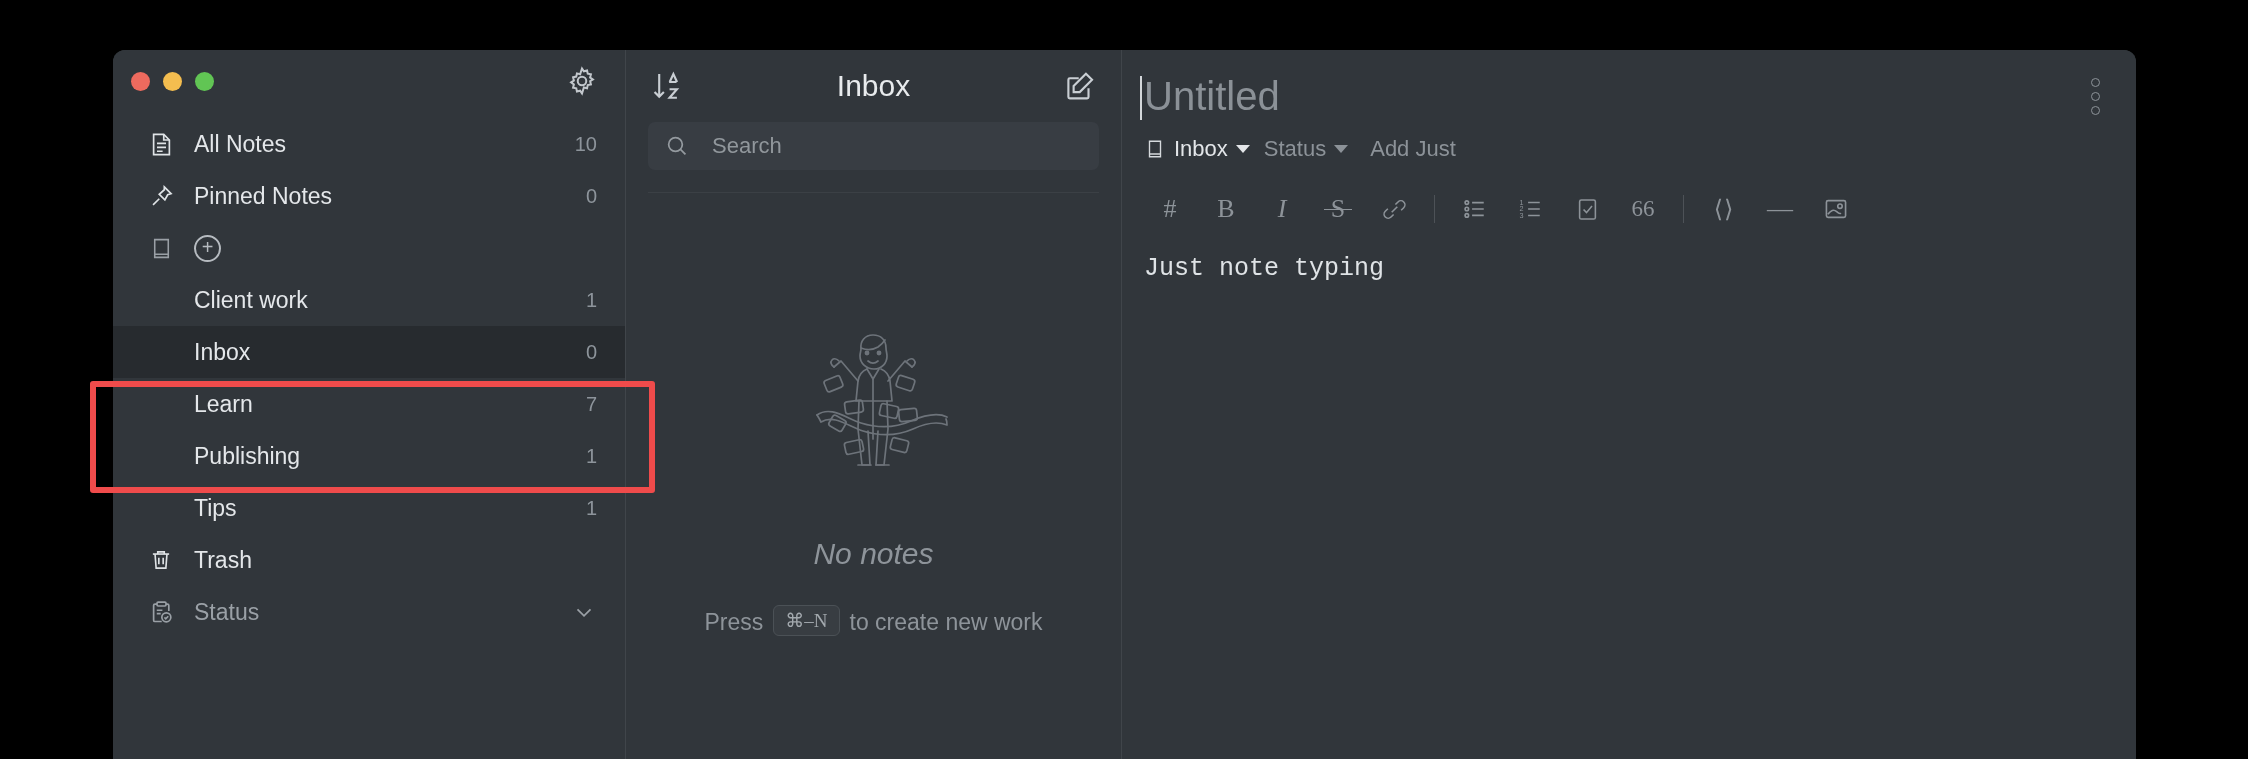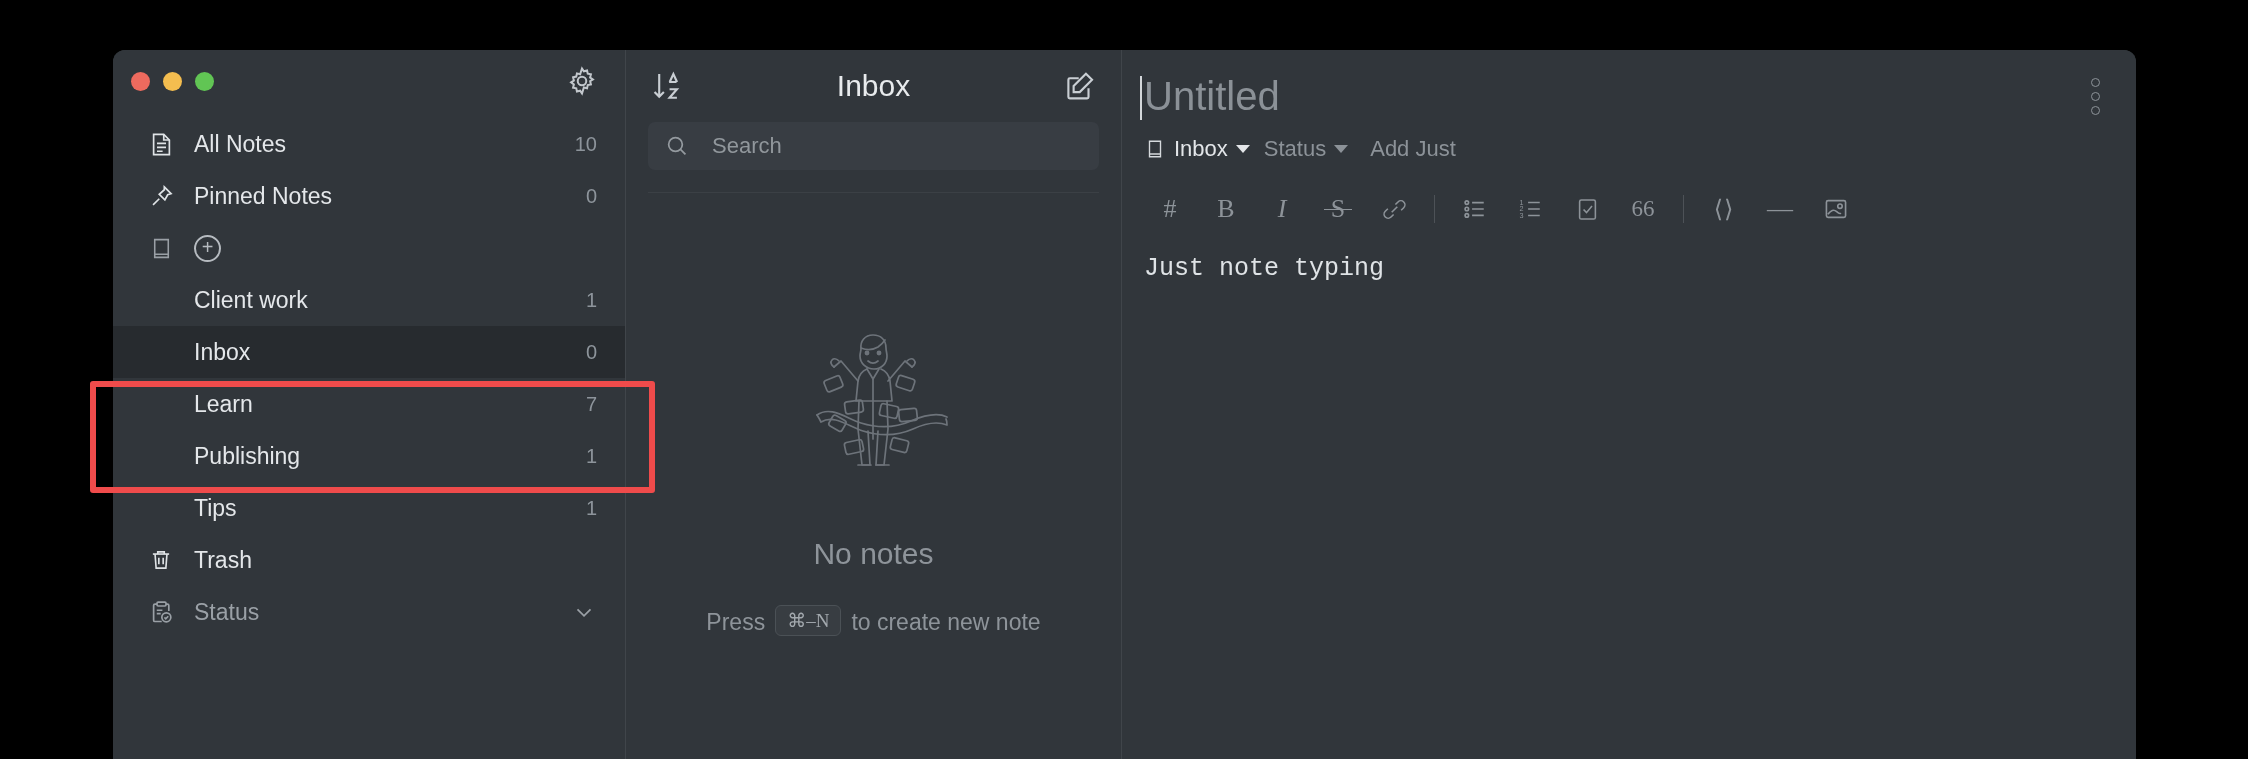--- a/index.html
+++ b/index.html
@@ -158,6 +158,7 @@
     color: #8e949a;
     font-size: 30px;
     margin-bottom: 34px;
+    font-style: italic;
   }
   .empty-hint {
     color: #8e949a;

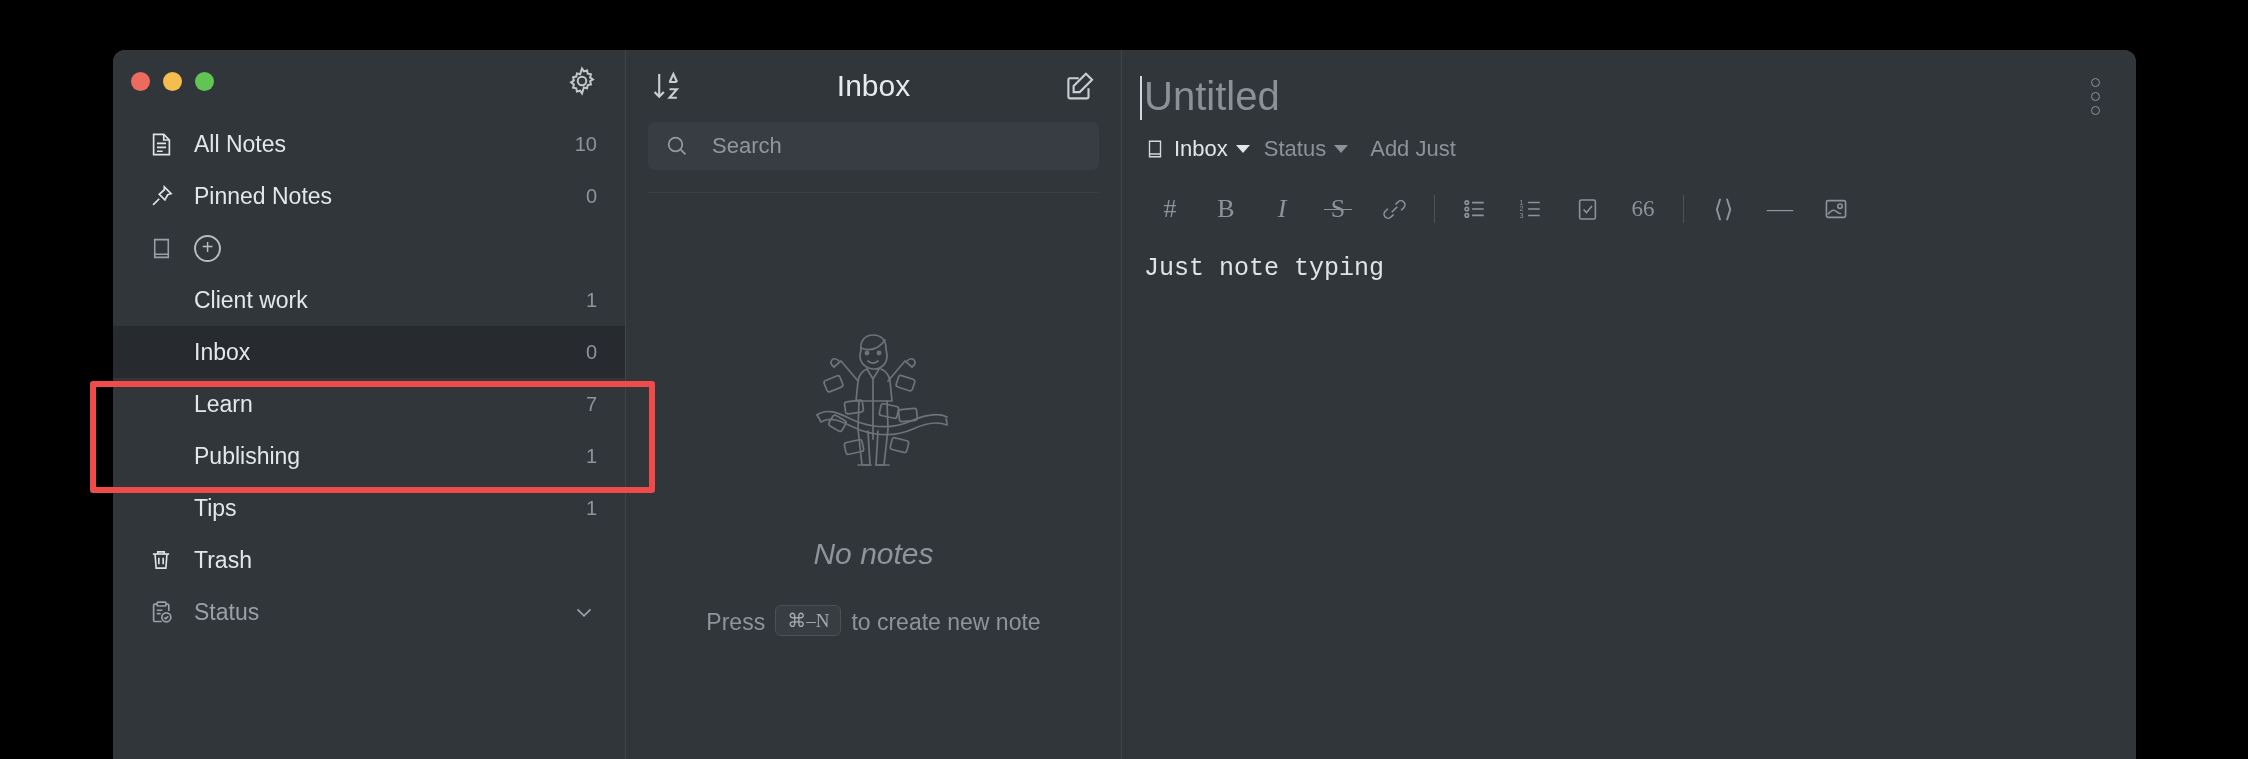--- a/index.html
+++ b/index.html
@@ -474,7 +474,7 @@
       <div class="empty-hint">
         <span>Press</span>
         <span class="kbd">⌘–N</span>
-        <span>to create new note</span>
+        <span>to create new work</span>
       </div>
     </div>
   </div>

